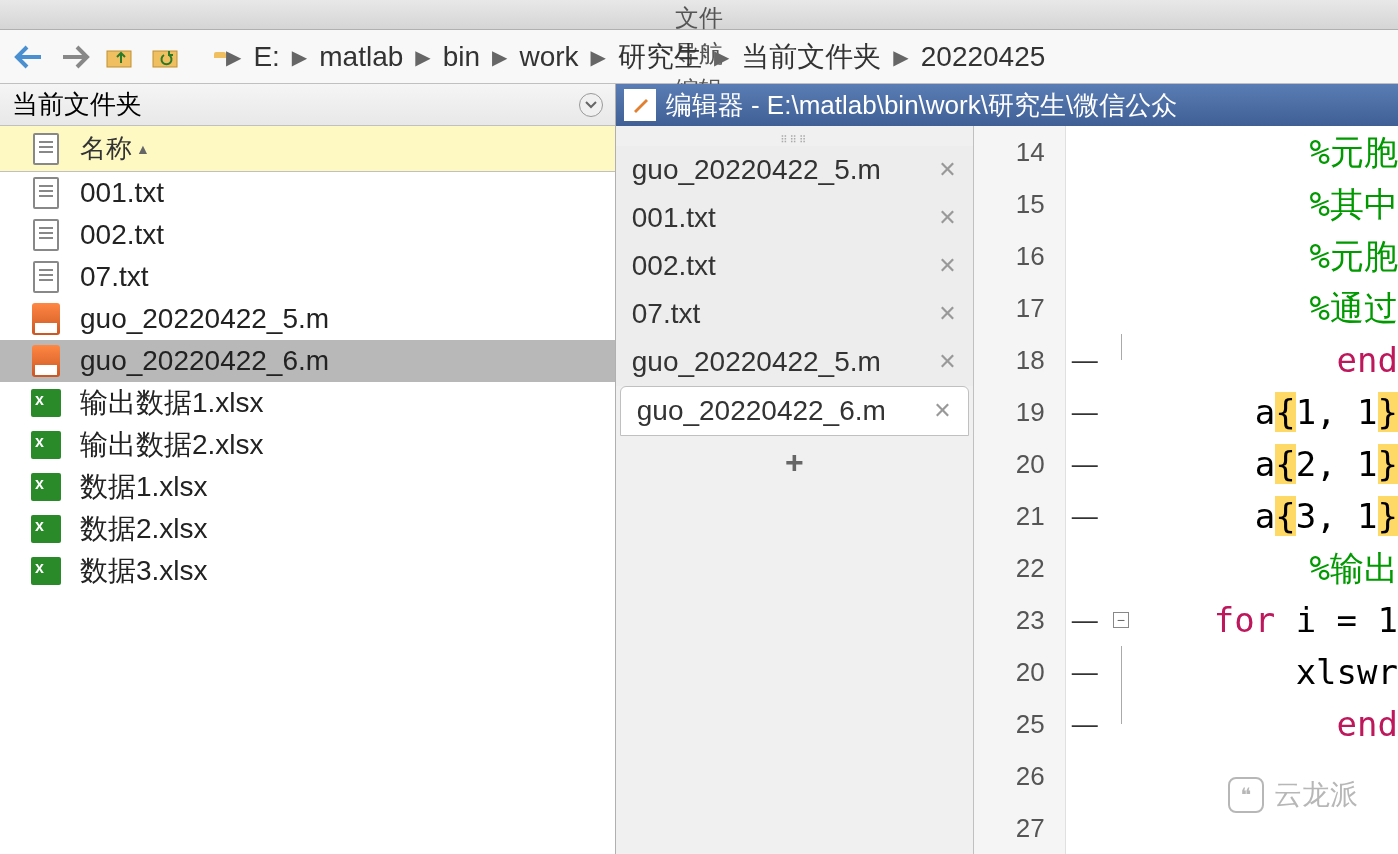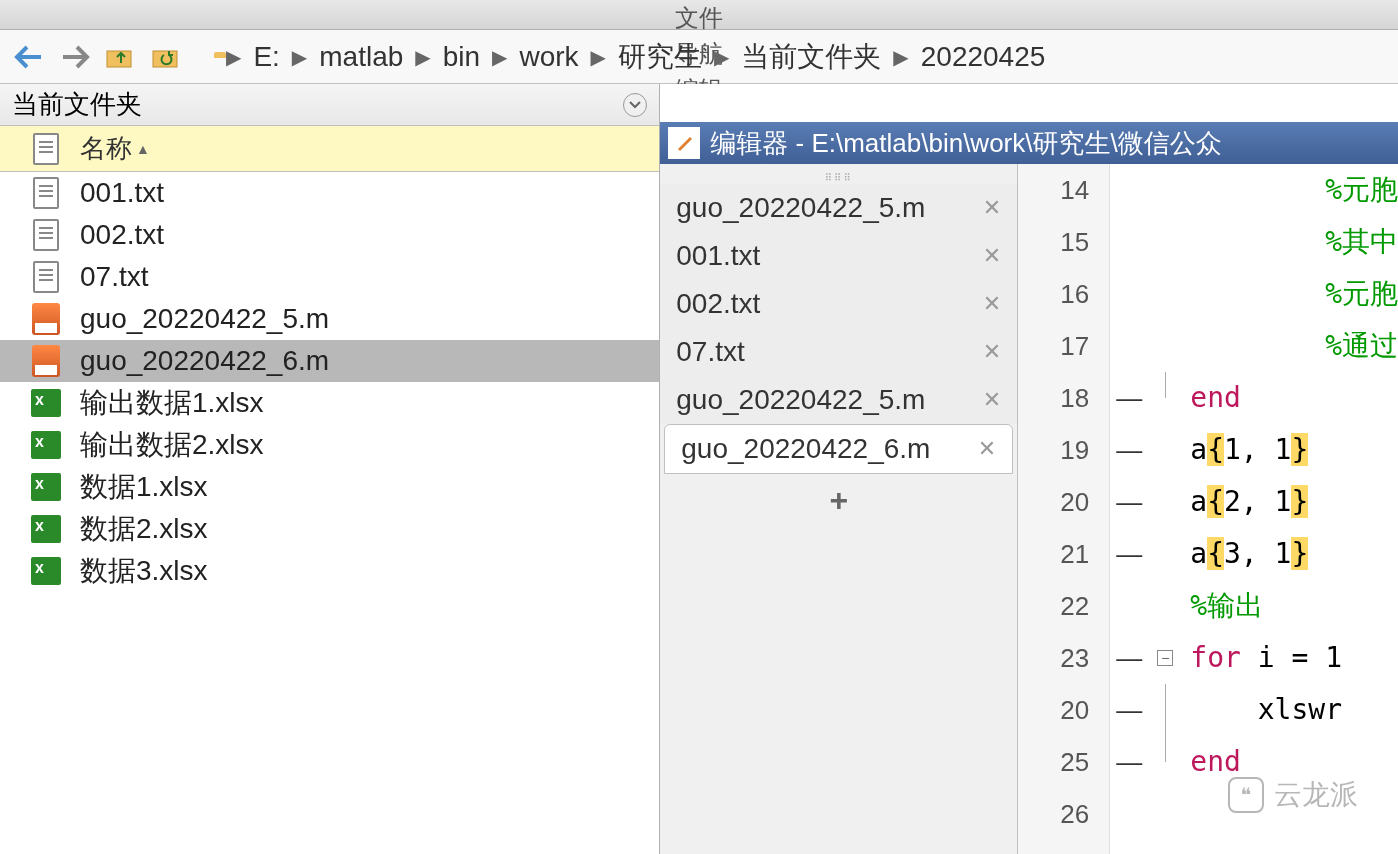--- a/index.html
+++ b/index.html
@@ -32,7 +32,7 @@
     .file-name { font-size: 28px; color: #222; }
     
     .right-panel { flex: 1; display: flex; flex-direction: column; background: #fff; }
-    .editor-header { display: flex; align-items: center; background: linear-gradient(#5a7db5, #3f5f95); color: #fff; height: 42px; padding: 8px 8px; font-size: 26px; gap: 10px; margin-top: 38px; }
+    .editor-header { display: flex; align-items: center; background: linear-gradient(#5a7db5, #3f5f95); color: #fff; height: 42px; padding: 8px 8px; font-size: 26px; gap: 10px; }
     .editor-icon-box { width: 32px; height: 32px; background: #fff; display: flex; align-items: center; justify-content: center; }
     
     .editor-body { display: flex; flex: 1; }

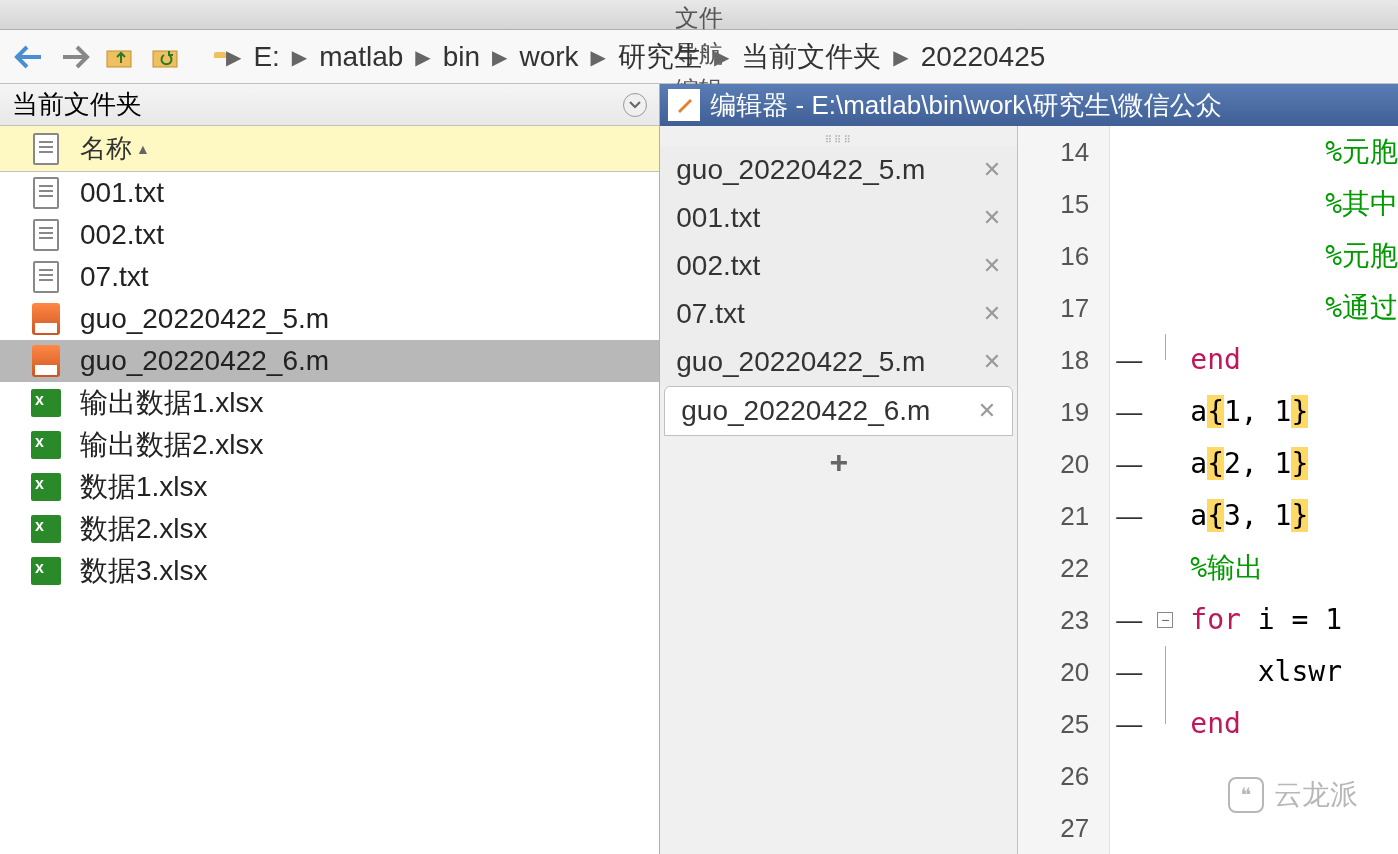--- a/index.html
+++ b/index.html
@@ -53,7 +53,7 @@
     .fold-box { width: 16px; height: 16px; border: 1px solid #888; display: flex; align-items: center; justify-content: center; font-size: 14px; color: #666; background: #fff; }
     .fold-bar { position: absolute; width: 1px; background: #aaa; height: 100%; left: 50%; }
     .code-col { flex: 1; padding-left: 8px; }
-    .code-line { height: 52px; line-height: 52px; font-size: 28px; font-family: Consolas, monospace; white-space: pre; }
+    .code-line { height: 52px; line-height: 52px; font-size: 34px; font-family: Consolas, monospace; white-space: pre; text-align: right; }
     .kw { color: #be185d; }
     .cm { color: #009900; }
     .txt { color: #000; }

